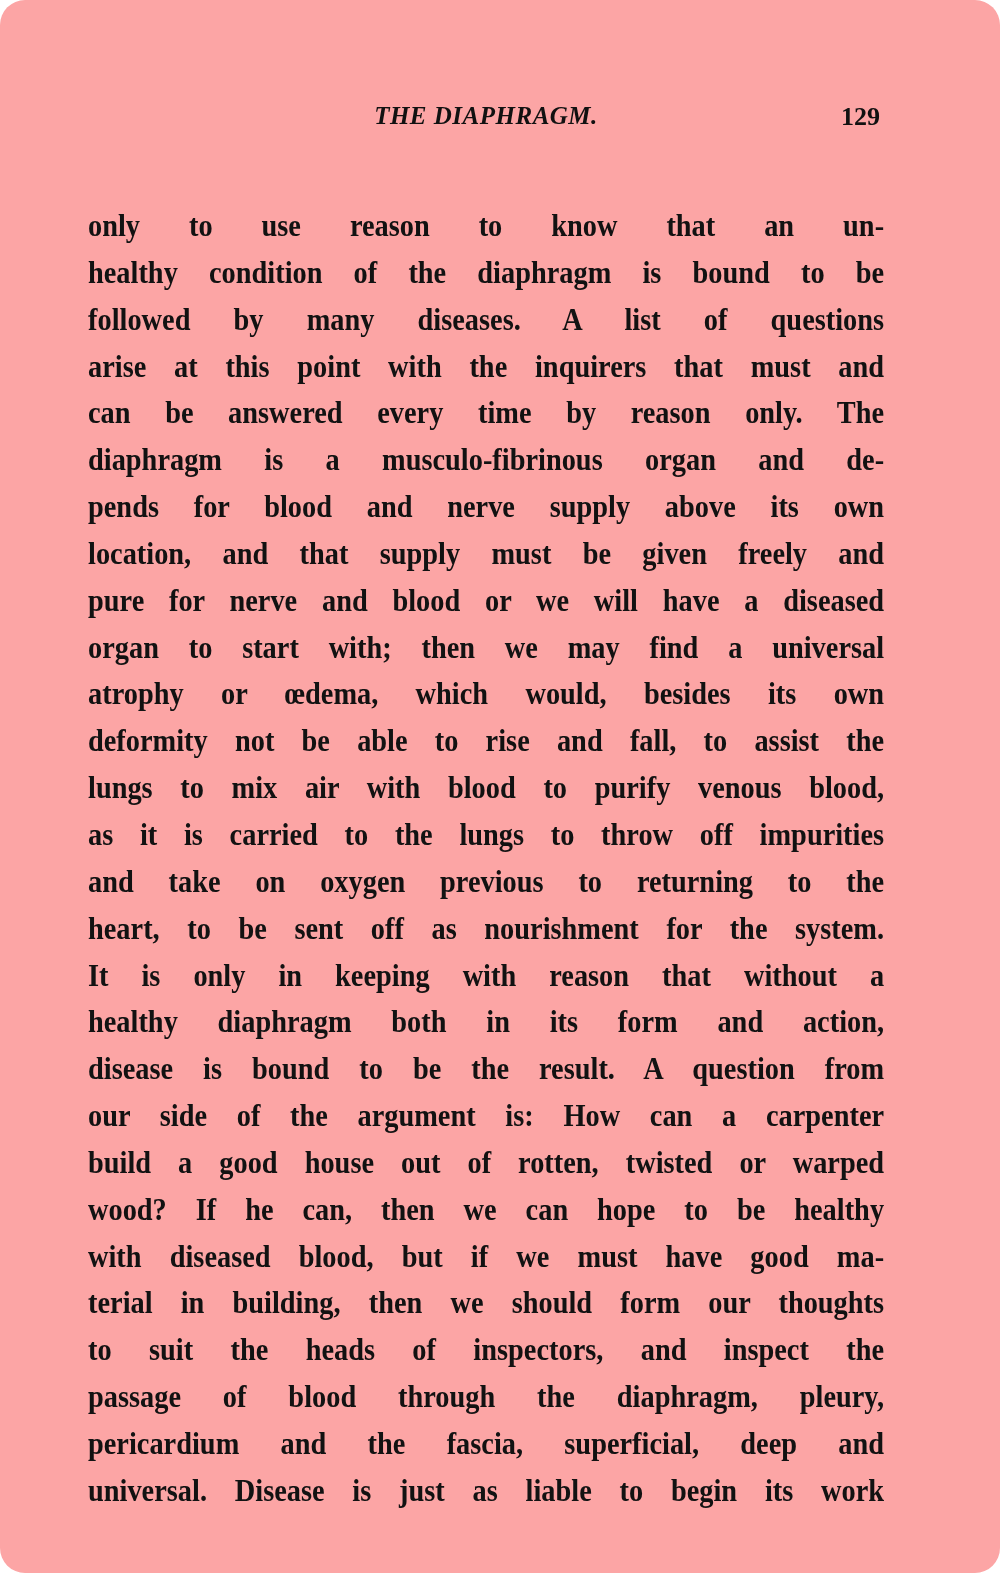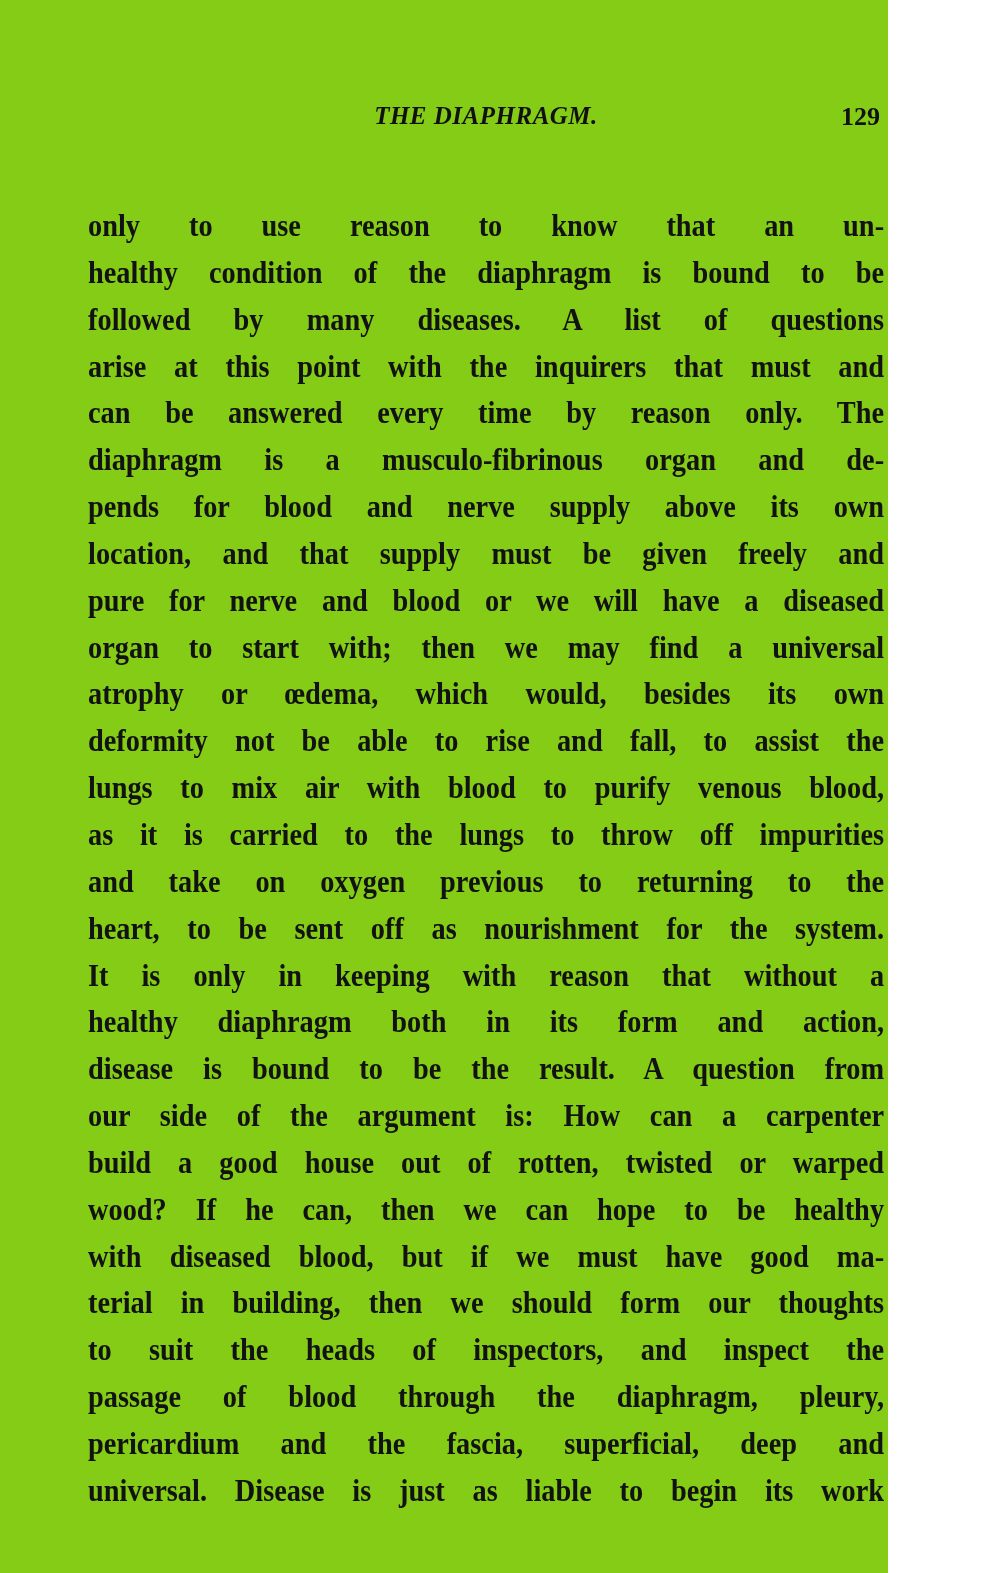--- a/index.html
+++ b/index.html
@@ -4,7 +4,7 @@
 <style>
   html, body { margin: 0; padding: 0; background: #ffffff; }
   body { width: 1000px; height: 1573px; position: relative; overflow: hidden; }
-  .page { position: absolute; left: 0; top: 0; width: 888px; height: 1573px; background: #84cc16; }
+  .page { position: absolute; left: 0; top: 0; width: 1000px; height: 1573px; background: #fca5a5; border-radius: 25px; }
   .running-head {
     position: absolute; left: 88px; top: 100px; width: 796px; height: 34px;
     font-family: "Liberation Serif", "DejaVu Serif", serif;

